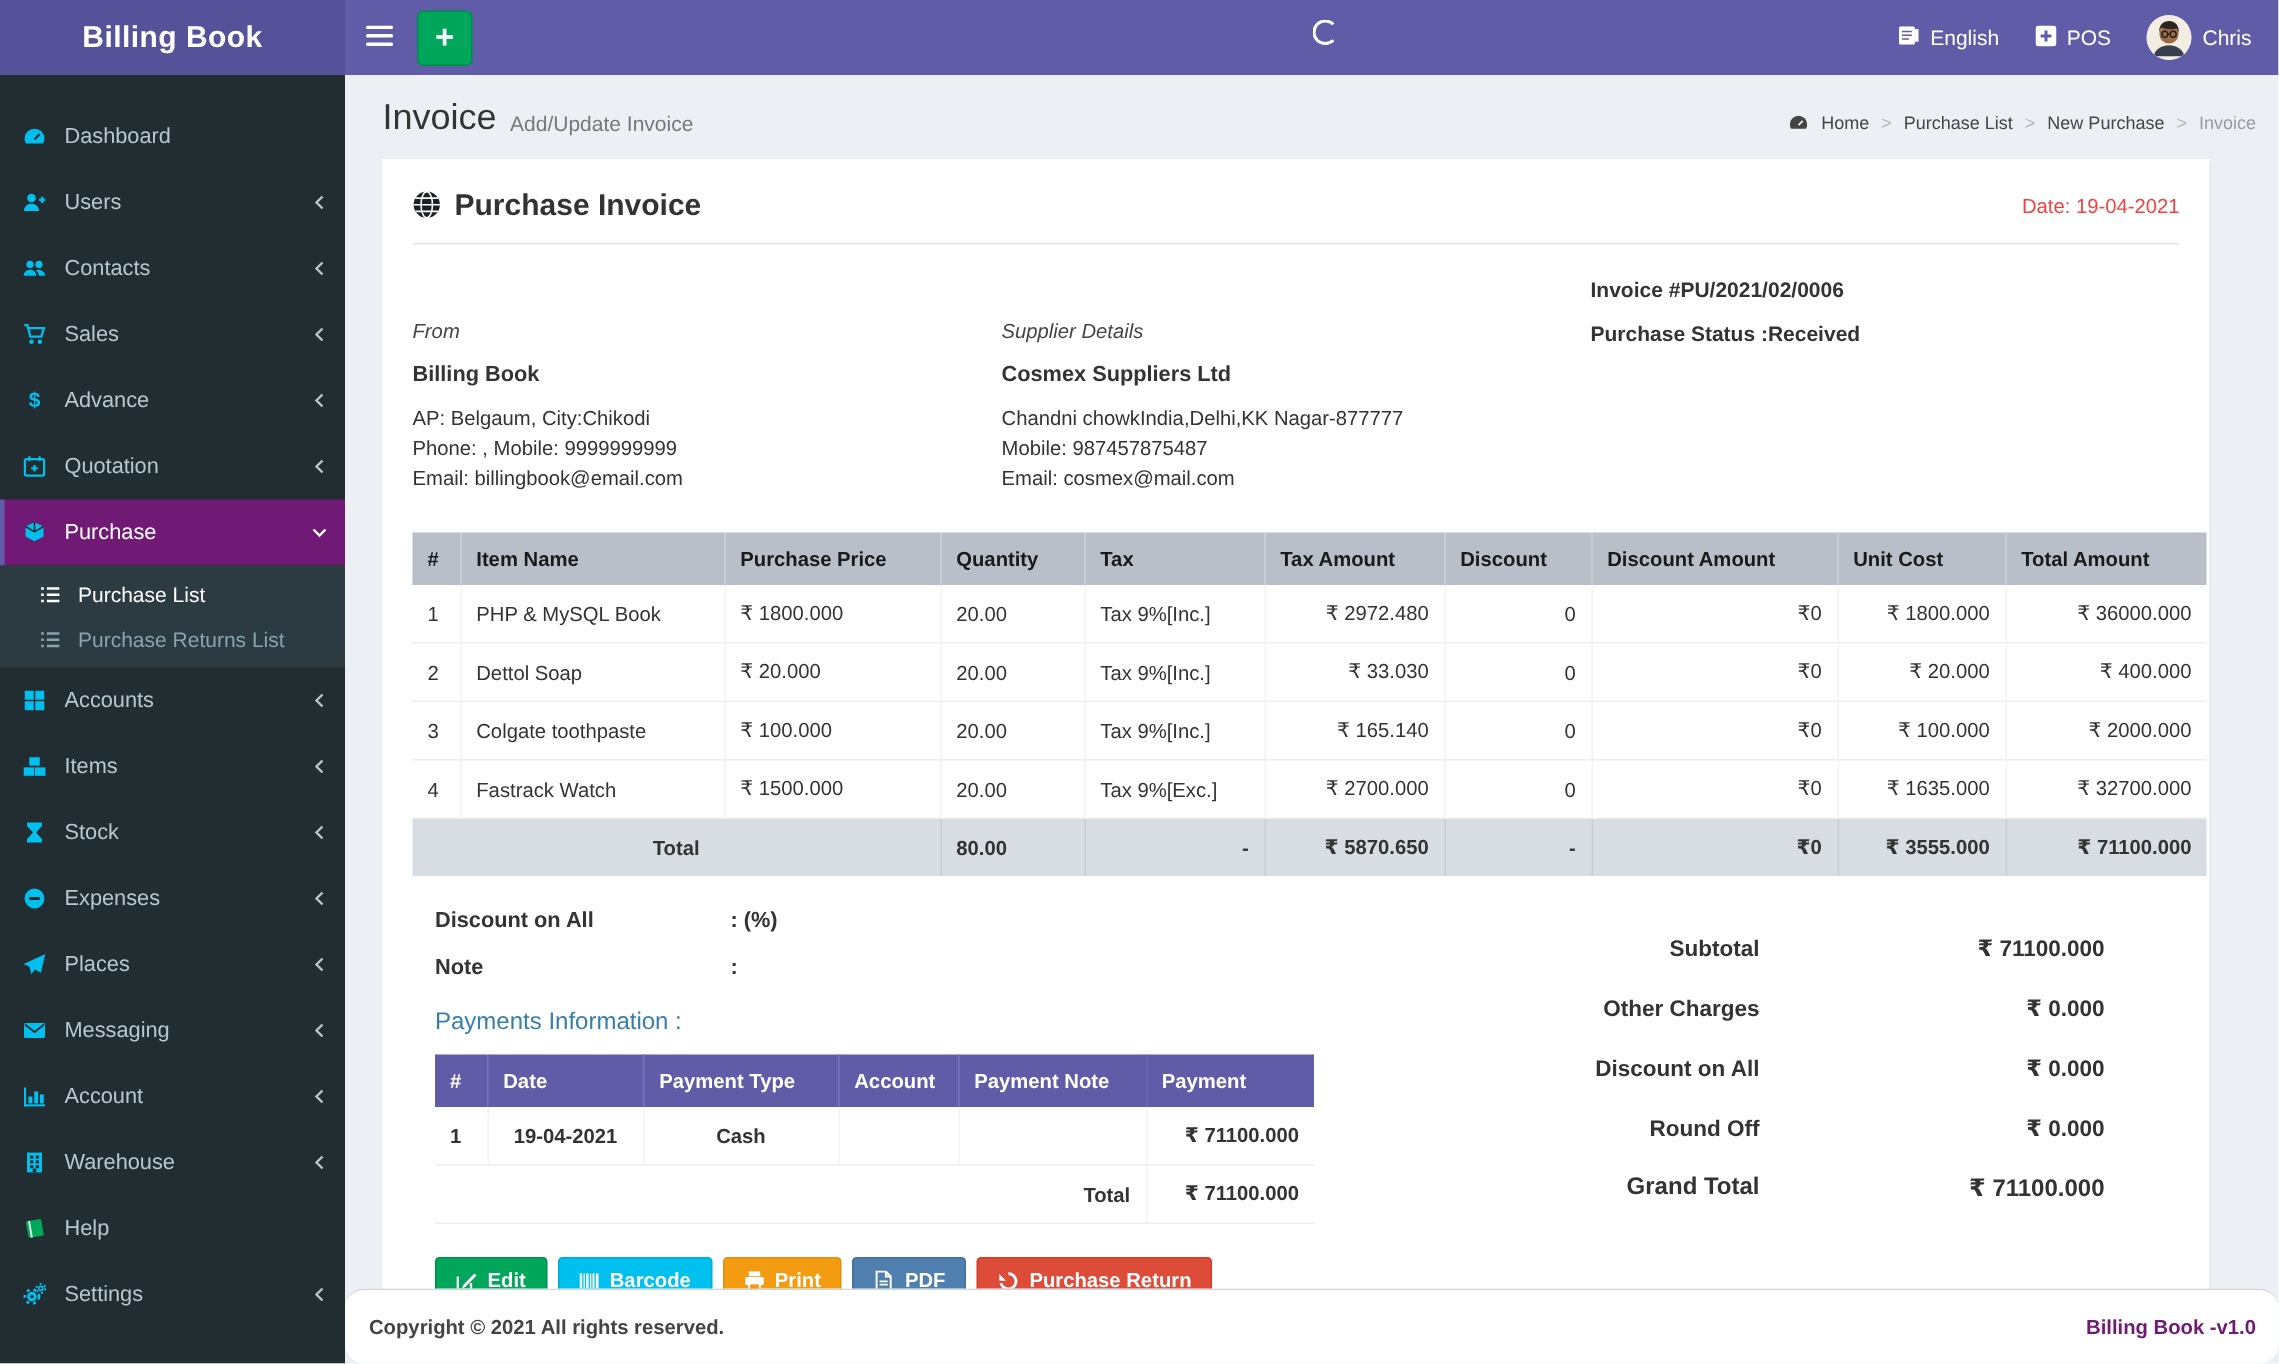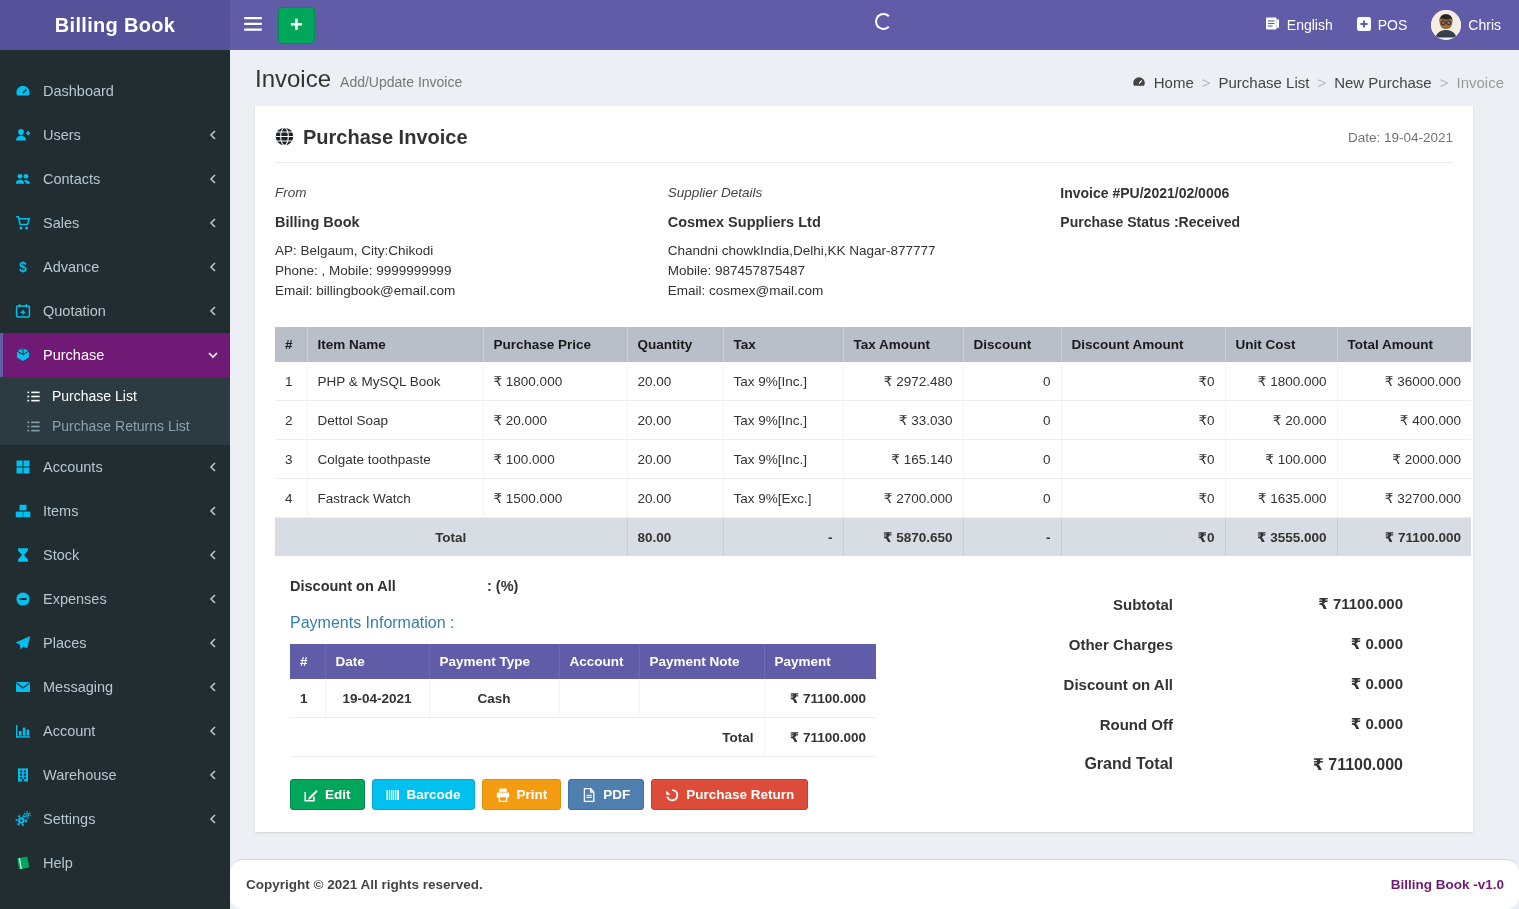--- a/index.html
+++ b/index.html
@@ -39,7 +39,7 @@
   .page-head { display:flex; align-items:center; padding:15px 15px 13px 25px; }
   .page-title { font-size:24px; color:#333; font-weight:normal; }
   .page-sub { font-size:14px; color:#777; margin-left:9px; padding-top:6px; }
-  .breadcrumb { margin-left:auto; display:flex; align-items:center; gap:8px; font-size:15px; color:#444; padding-top:6px; }
+  .breadcrumb { margin-left:auto; display:flex; align-items:center; gap:8px; font-size:12px; color:#444; padding-top:6px; }
   .breadcrumb .sep { color:#b5b5b5; }
   .breadcrumb .crumb { cursor:pointer; }
   .breadcrumb .current { color:#999; }

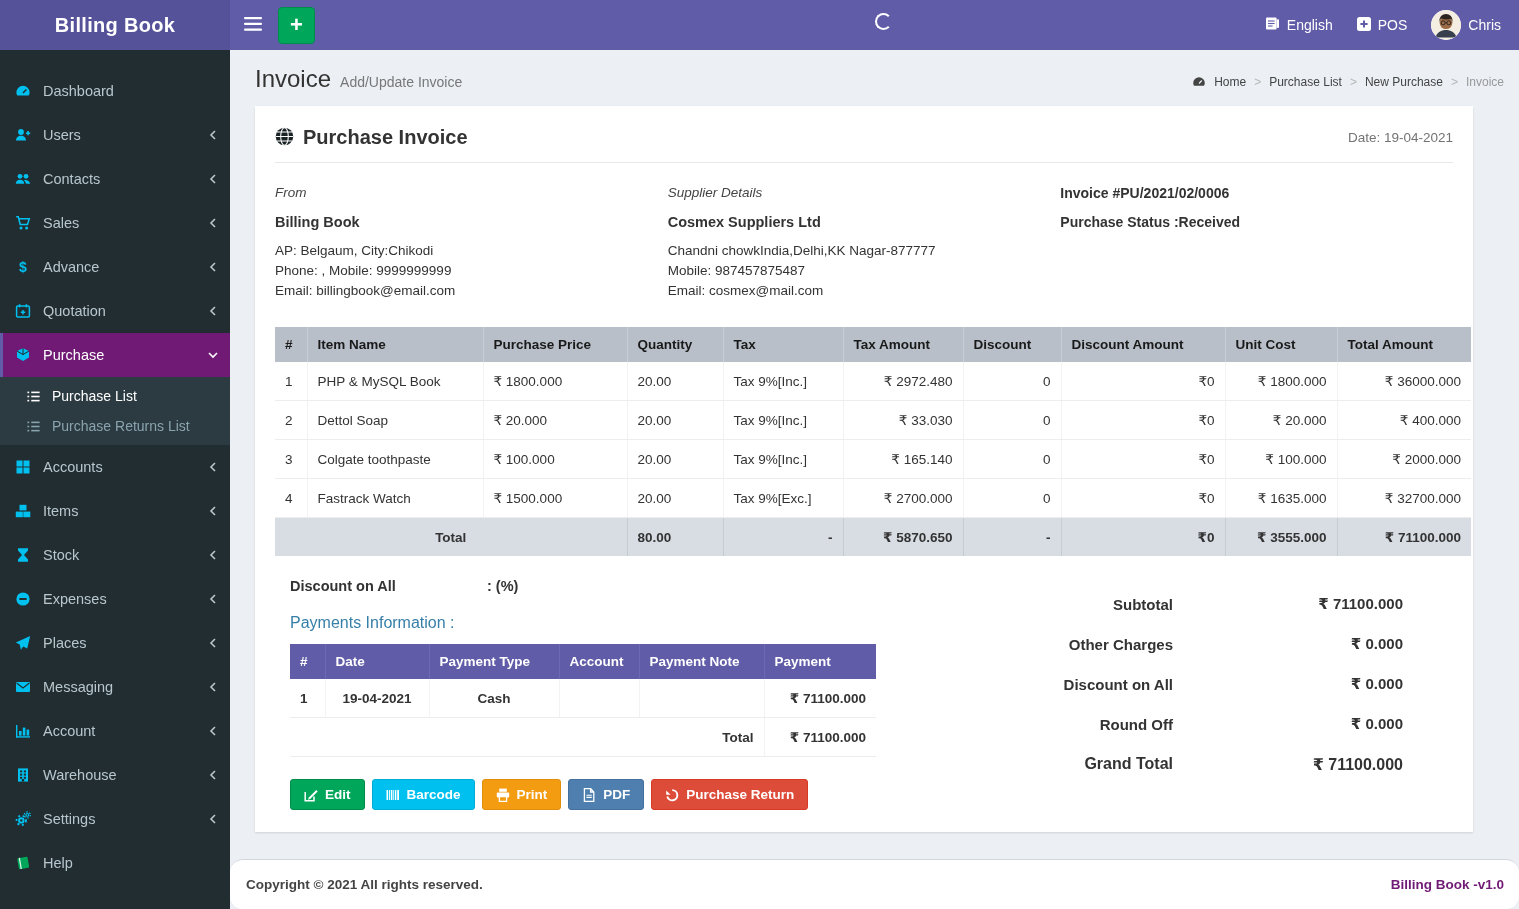--- a/index.html
+++ b/index.html
@@ -49,7 +49,7 @@
   .box { background:#fff; margin:0 46px 24px 25px; padding:20px 20px 22px; box-shadow:0 1px 2px rgba(0,0,0,.12); min-height:722px; }
   .inv-head { display:flex; align-items:center; gap:9px; }
   .inv-head h2 { font-size:20px; font-weight:700; color:#333; }
-  .inv-date { margin-left:auto; font-size:13.5px; color:#737373; }
+  .inv-date { margin-left:auto; font-size:13.5px; color:#ef4444; }
   .inv-hr { border:0; border-top:1px solid #e8e8e8; margin:13px 0 20px; }
   .info-cols { display:flex; margin-bottom:26px; }
   .info-col { flex:1; font-size:13.5px; line-height:20px; color:#333; }

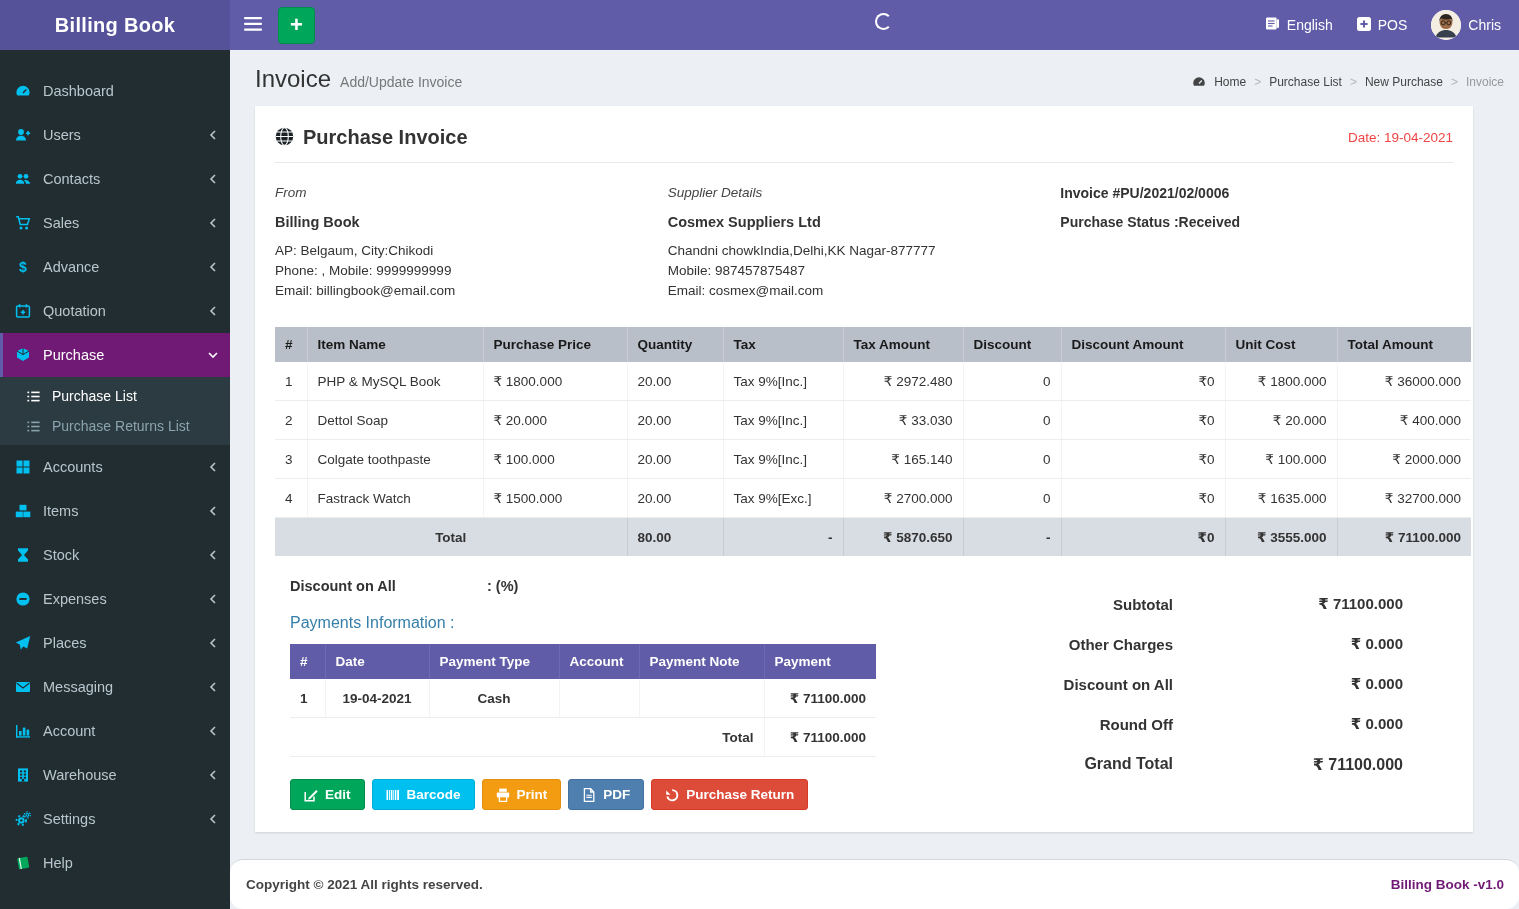--- a/index.html
+++ b/index.html
@@ -53,7 +53,7 @@
   .inv-hr { border:0; border-top:1px solid #e8e8e8; margin:13px 0 20px; }
   .info-cols { display:flex; margin-bottom:26px; }
   .info-col { flex:1; font-size:13.5px; line-height:20px; color:#333; }
-  .info-label { font-style:italic; color:#444; margin-bottom:9px; }
+  .info-label { font-style:italic; color:#444; margin-bottom:9px;margin-top:28px; }
   .info-name { font-weight:bold; font-size:14.5px; margin-bottom:9px; }
   .info-col .meta-line { font-weight:bold; font-size:14px; margin-bottom:9px; }
 

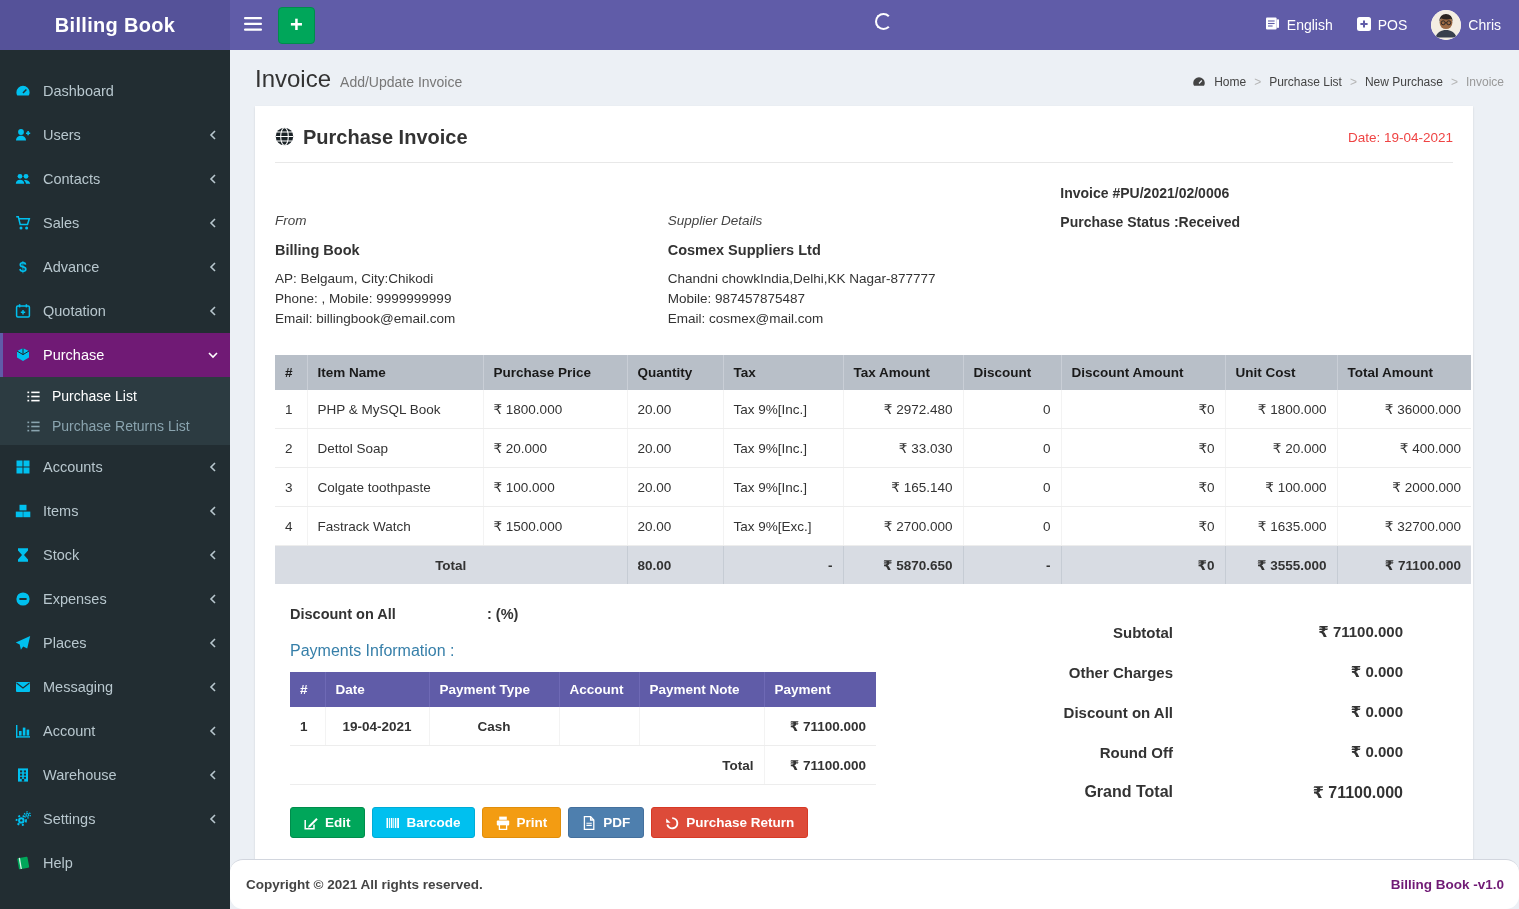--- a/index.html
+++ b/index.html
@@ -625,6 +625,10 @@
               <span class="al">Discount on All</span>
               <span>: (%)</span>
             </div>
+            <div class="adj-row">
+              <span class="al">Note</span>
+              <span>:</span>
+            </div>
 
             <h3 class="pay-heading">Payments Information :</h3>
 

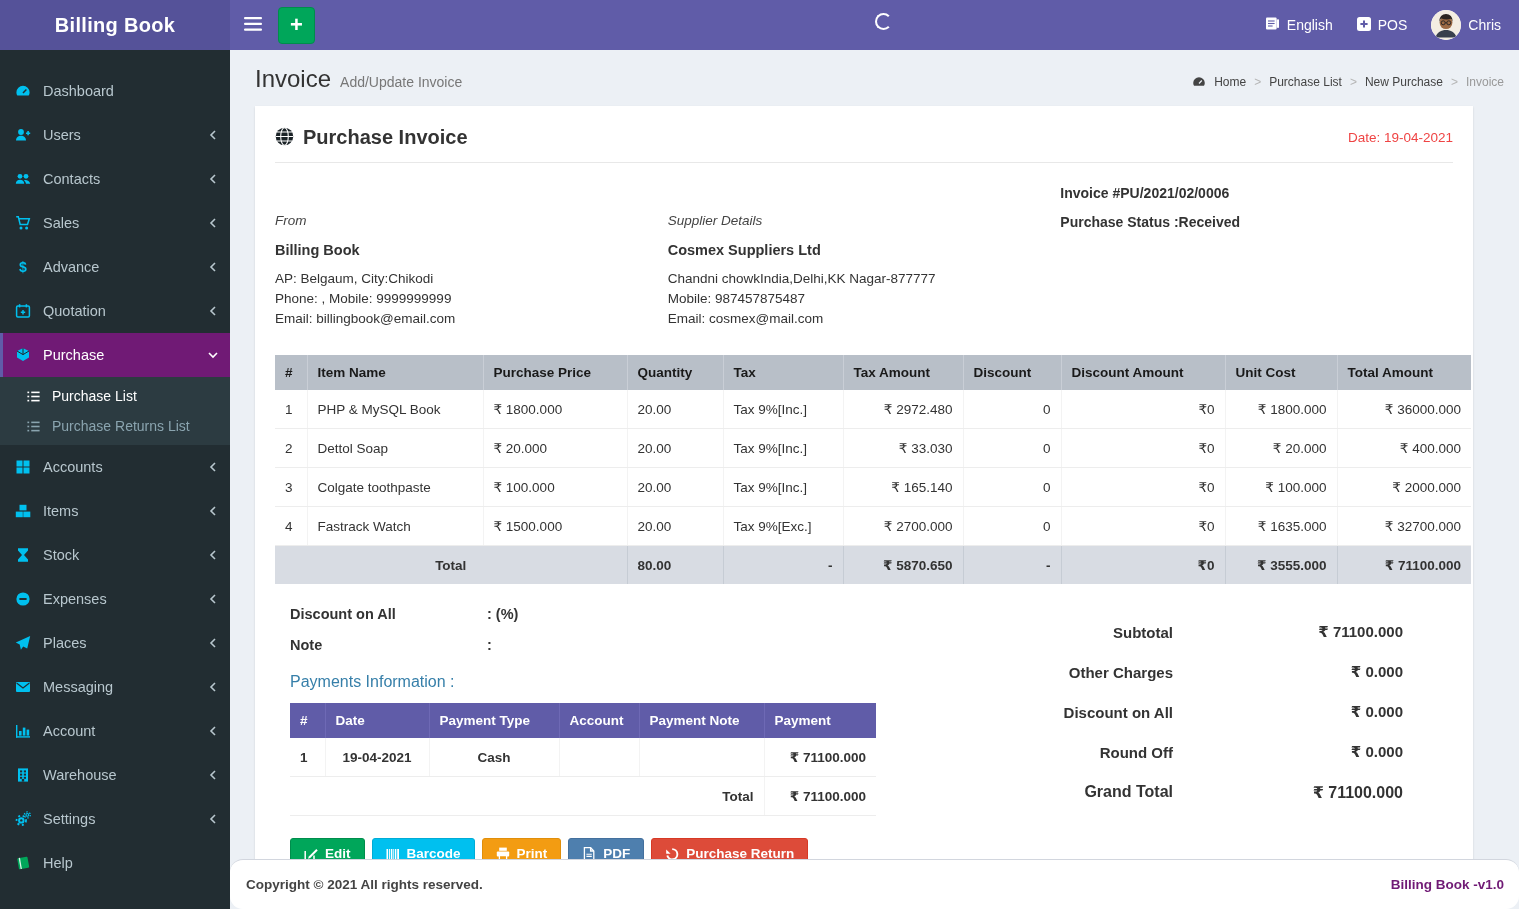--- a/index.html
+++ b/index.html
@@ -385,6 +385,18 @@
       <div class="item">
         <span class="sicon">
             <svg viewBox="0 0 16 16">
+              <g transform="rotate(-10 8 8)">
+                <rect x="3" y="2.4" width="10.4" height="11.2" rx="1" fill="#00a65a"></rect>
+                <rect x="4.6" y="2.4" width="1.3" height="11.2" fill="#d8f3e6"></rect>
+              </g>
+            </svg>
+          </span>
+        <span class="lbl">Help</span>
+      </div>
+
+      <div class="item">
+        <span class="sicon">
+            <svg viewBox="0 0 16 16">
               <circle cx="6.3" cy="9.4" r="3.2" fill="#00c0ef"></circle>
               <circle cx="6.3" cy="9.4" r="4.7" fill="none" stroke="#00c0ef" stroke-width="1.8" stroke-dasharray="2 2.6"></circle>
               <circle cx="6.3" cy="9.4" r="1.2" fill="#222d32"></circle>
@@ -399,18 +411,6 @@
               <path d="M7 1 3 5l4 4" fill="none" stroke="#b8c7ce" stroke-width="1.6"></path>
             </svg>
           </span>
-      </div>
-
-      <div class="item">
-        <span class="sicon">
-            <svg viewBox="0 0 16 16">
-              <g transform="rotate(-10 8 8)">
-                <rect x="3" y="2.4" width="10.4" height="11.2" rx="1" fill="#00a65a"></rect>
-                <rect x="4.6" y="2.4" width="1.3" height="11.2" fill="#d8f3e6"></rect>
-              </g>
-            </svg>
-          </span>
-        <span class="lbl">Help</span>
       </div>
 
     </nav>

